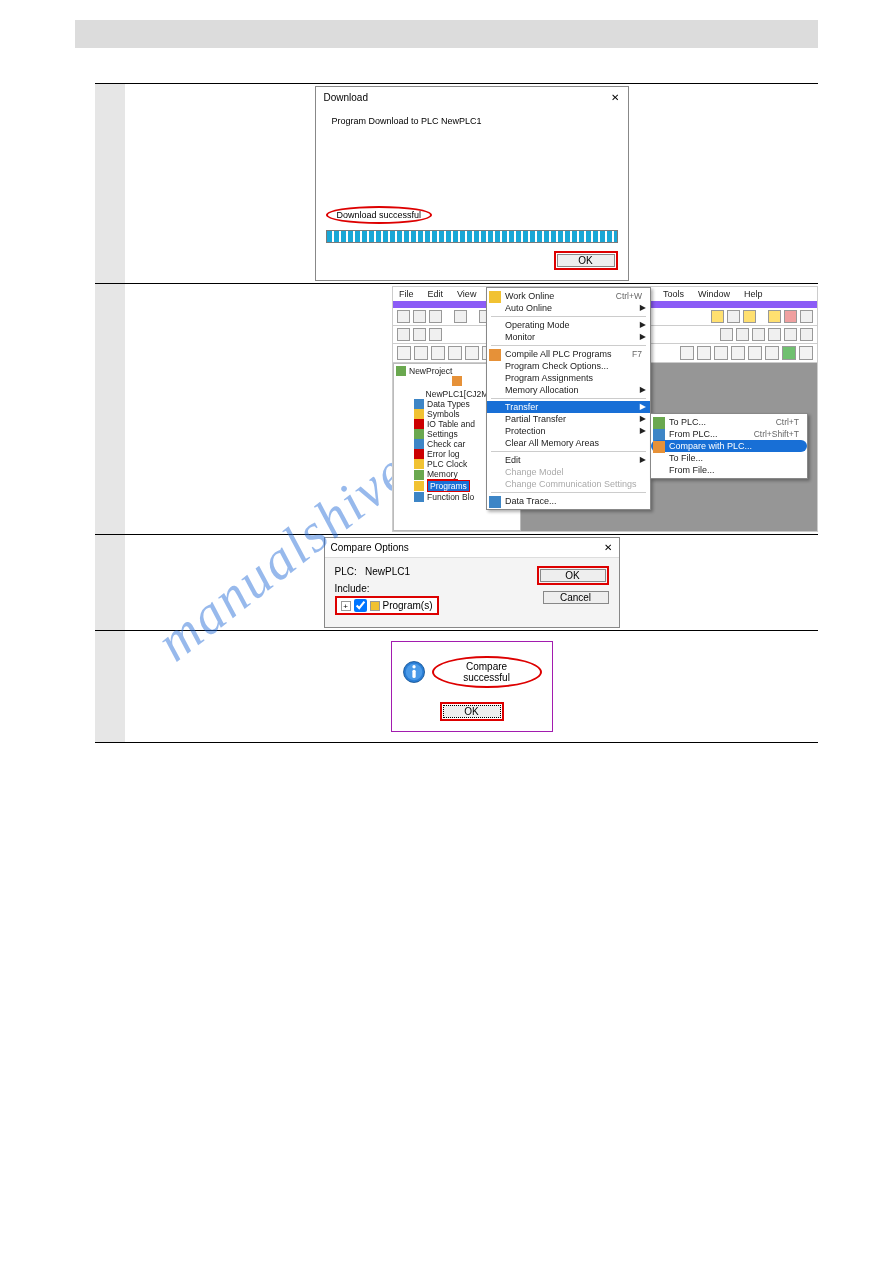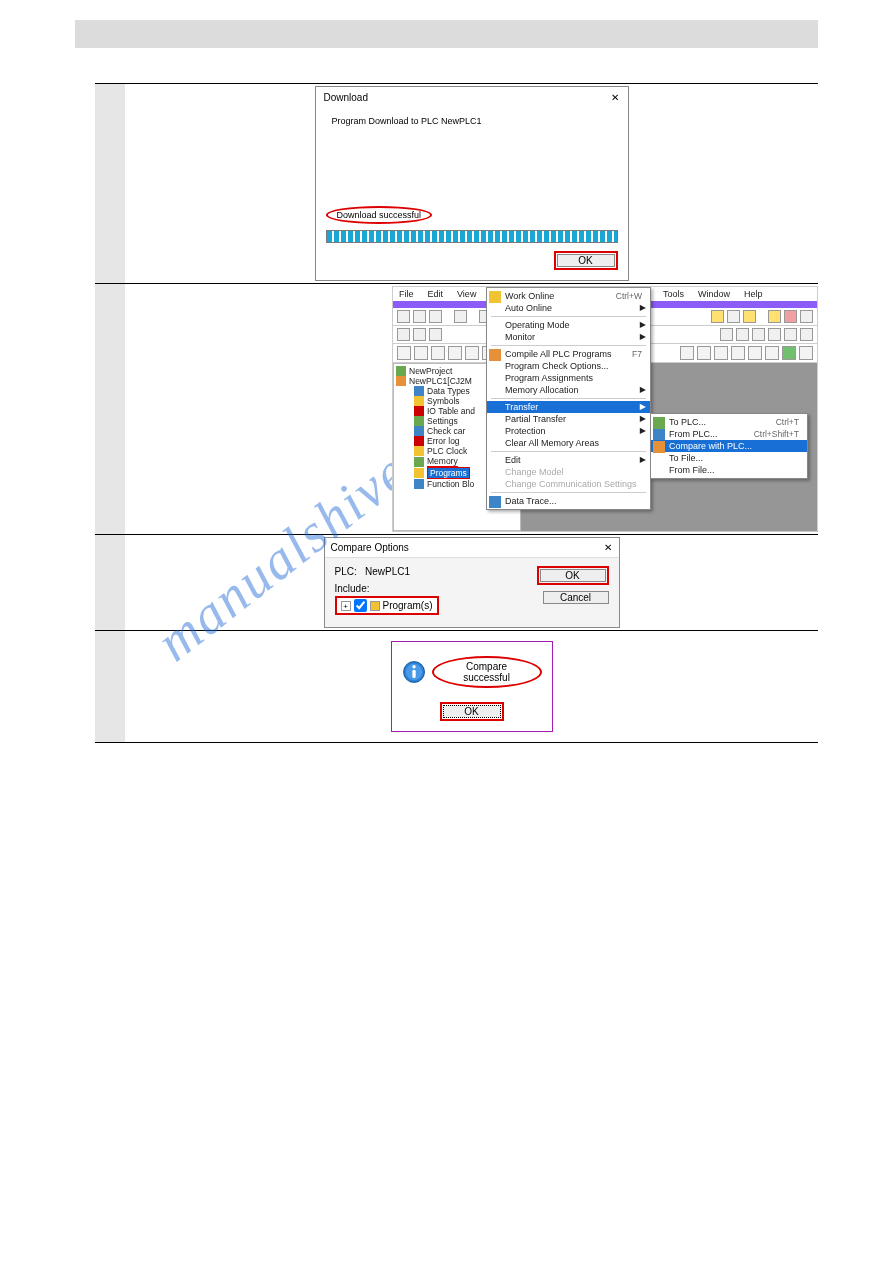--- a/index.html
+++ b/index.html
@@ -34,7 +34,7 @@
   .idebody { display: flex; height: 168px; }
   .tree { width: 128px; border: 1px solid #bbb; padding: 2px 2px; background: #fff; font-size: 8.5px; overflow: hidden; }
   .tree .ti { display: flex; align-items: center; gap: 3px; white-space: nowrap; }
-  .tree .lvl1 { margin-left: 0; }
+  .tree .lvl1 { margin-left: 0; flex-direction: column; }
   .tree .lvl2 { margin-left: 18px; }
   .tree .ico { width: 10px; height: 10px; display: inline-block; }
   .tree .selprog { background: #186fd6; color: #fff; border: 1px solid #d00; padding: 0 2px; }

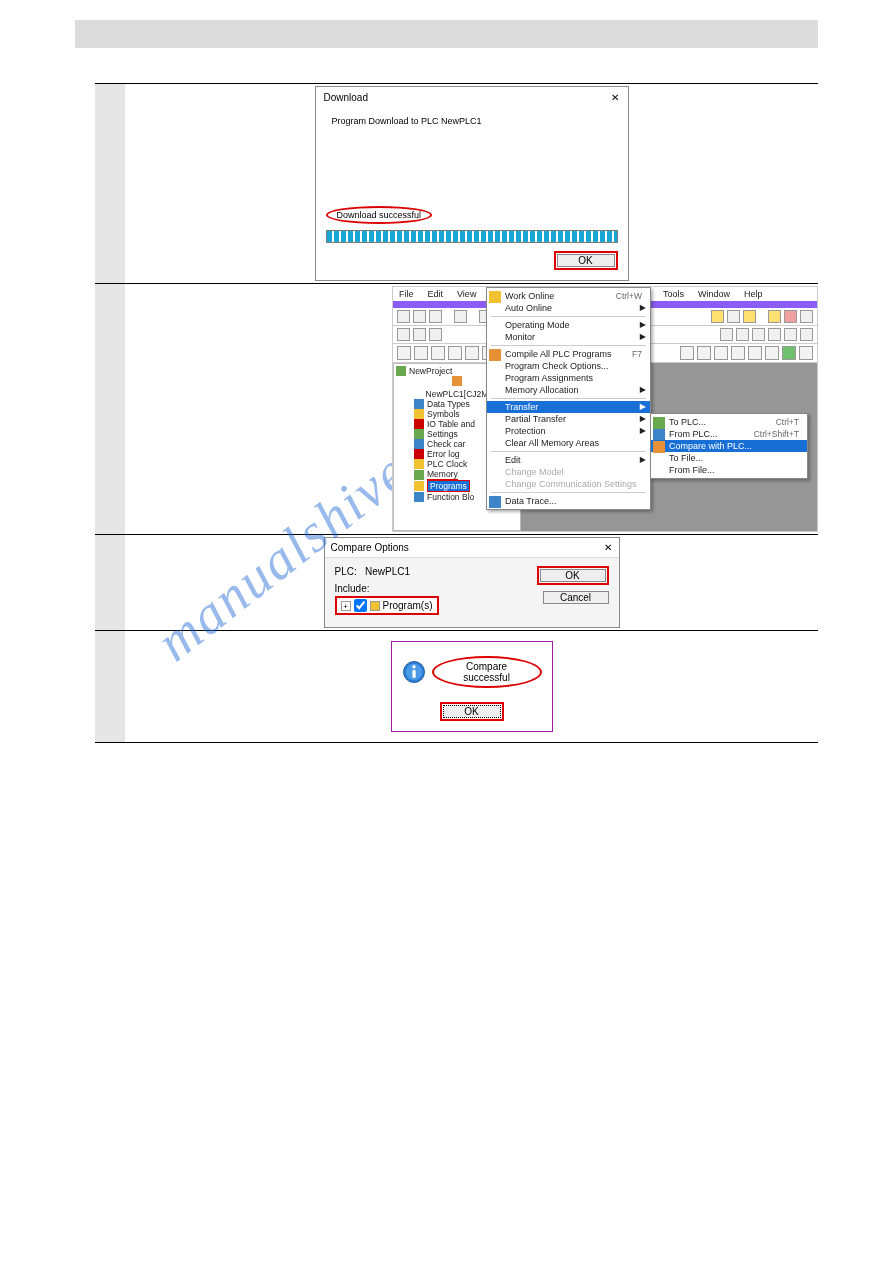--- a/index.html
+++ b/index.html
@@ -48,7 +48,7 @@
   .plcmenu .mi .ico { position: absolute; left: 2px; width: 12px; height: 12px; }
   .submenu { position: absolute; left: 257px; top: 126px; width: 158px; background: #fff; border: 1px solid #888; box-shadow: 2px 2px 3px rgba(0,0,0,.3); font-size: 9px; padding: 2px 0; }
   .submenu .mi { display: flex; justify-content: space-between; padding: 1px 8px 1px 18px; position: relative; text-align: center; }
-  .submenu .mi.sel { background: #186fd6; color: #fff; }
+  .submenu .mi.sel { background: #186fd6; color: #fff; border-radius: 6px; }
   .submenu .mi .sc { color: #666; font-size: 8.5px; }
   .submenu .mi .ico { position: absolute; left: 2px; width: 12px; height: 12px; }
   .tbicons2 { display: flex; gap: 3px; padding: 2px 4px; border-bottom: 1px solid #ccc; }

